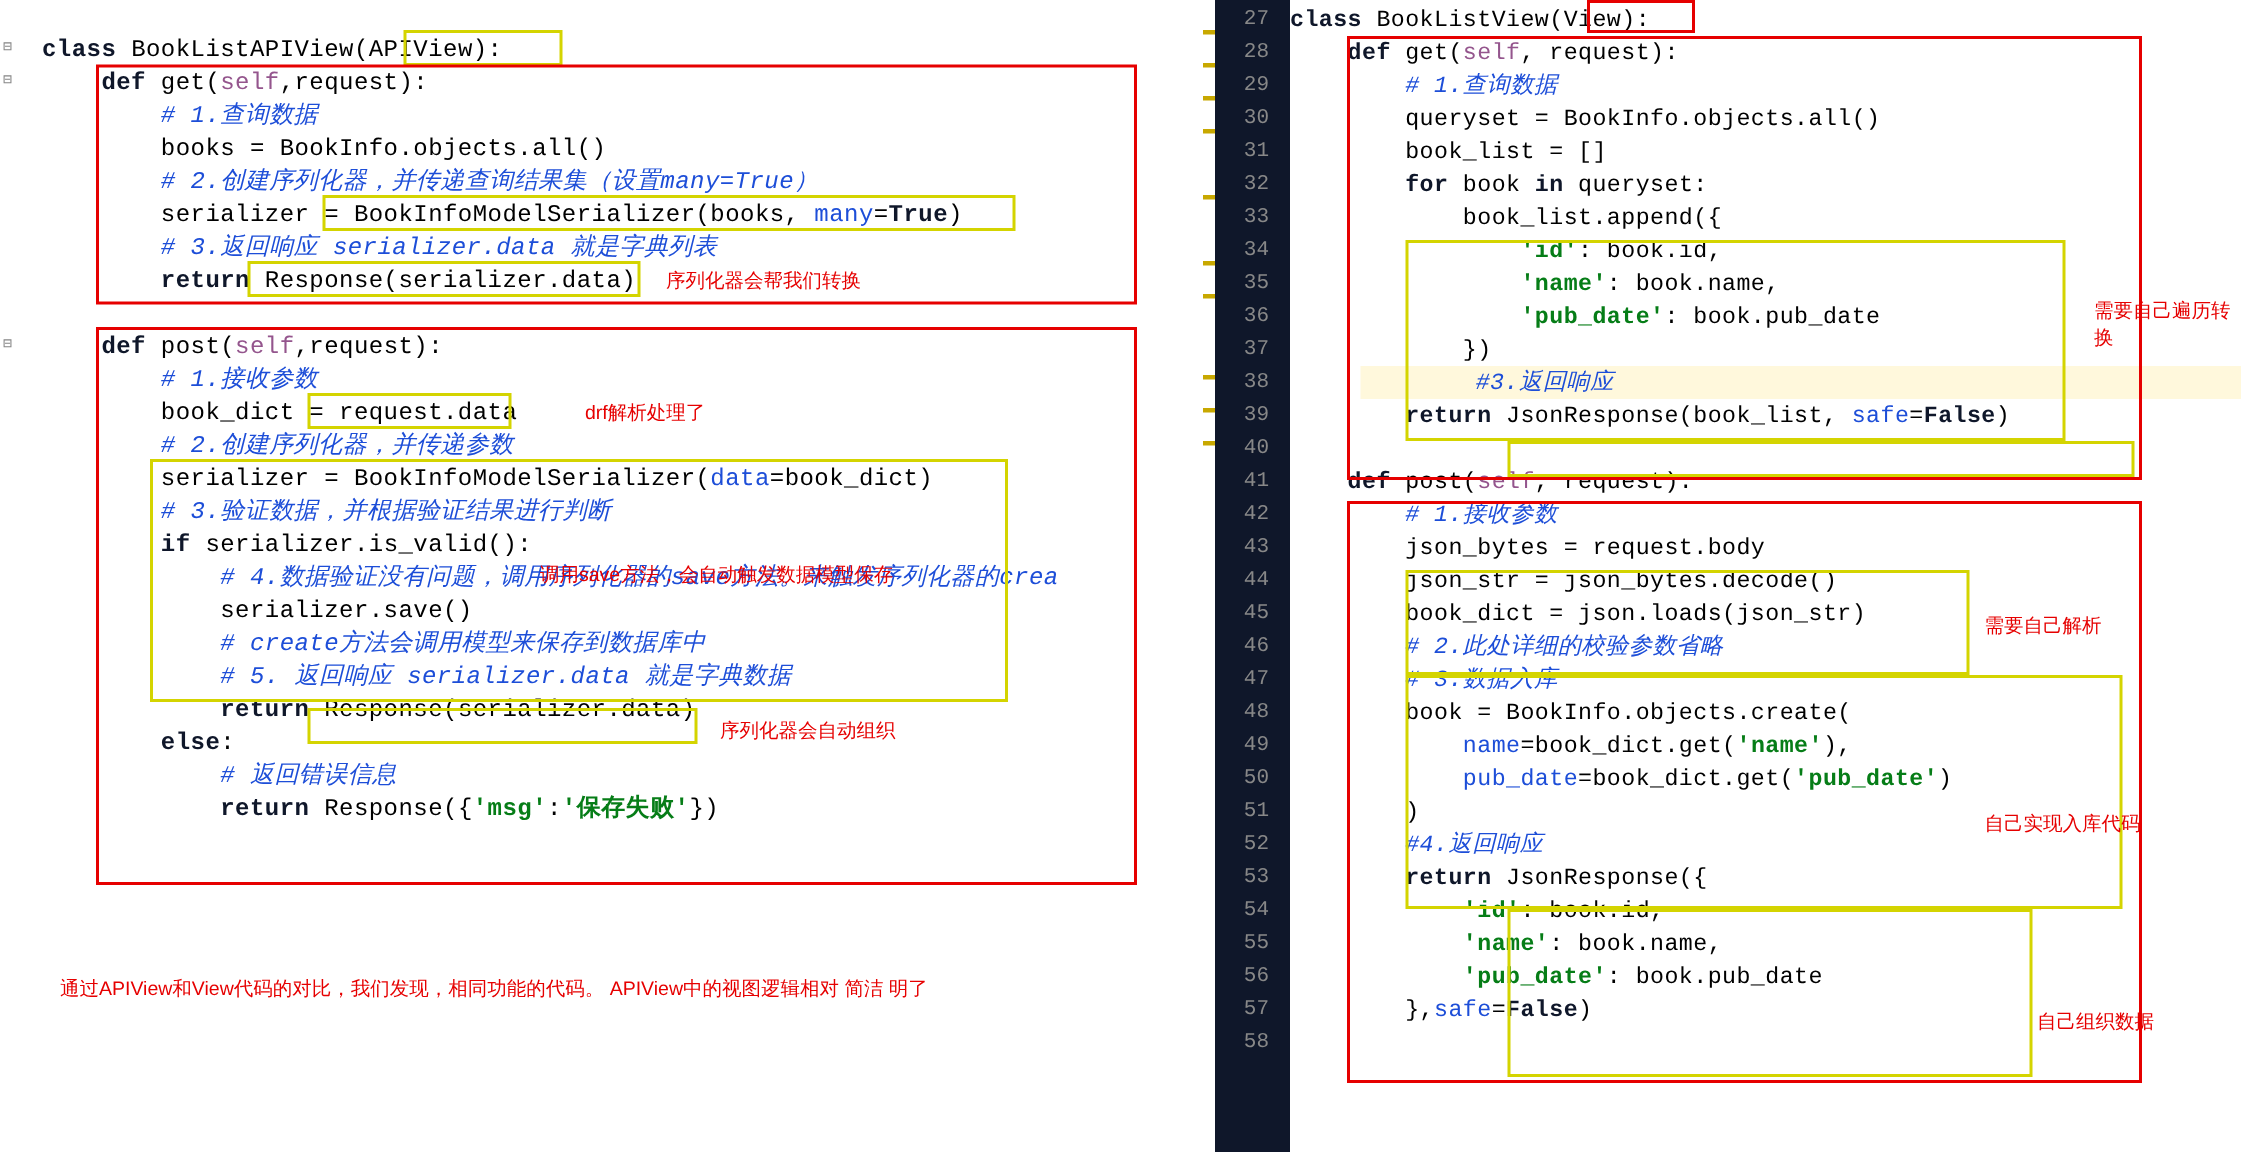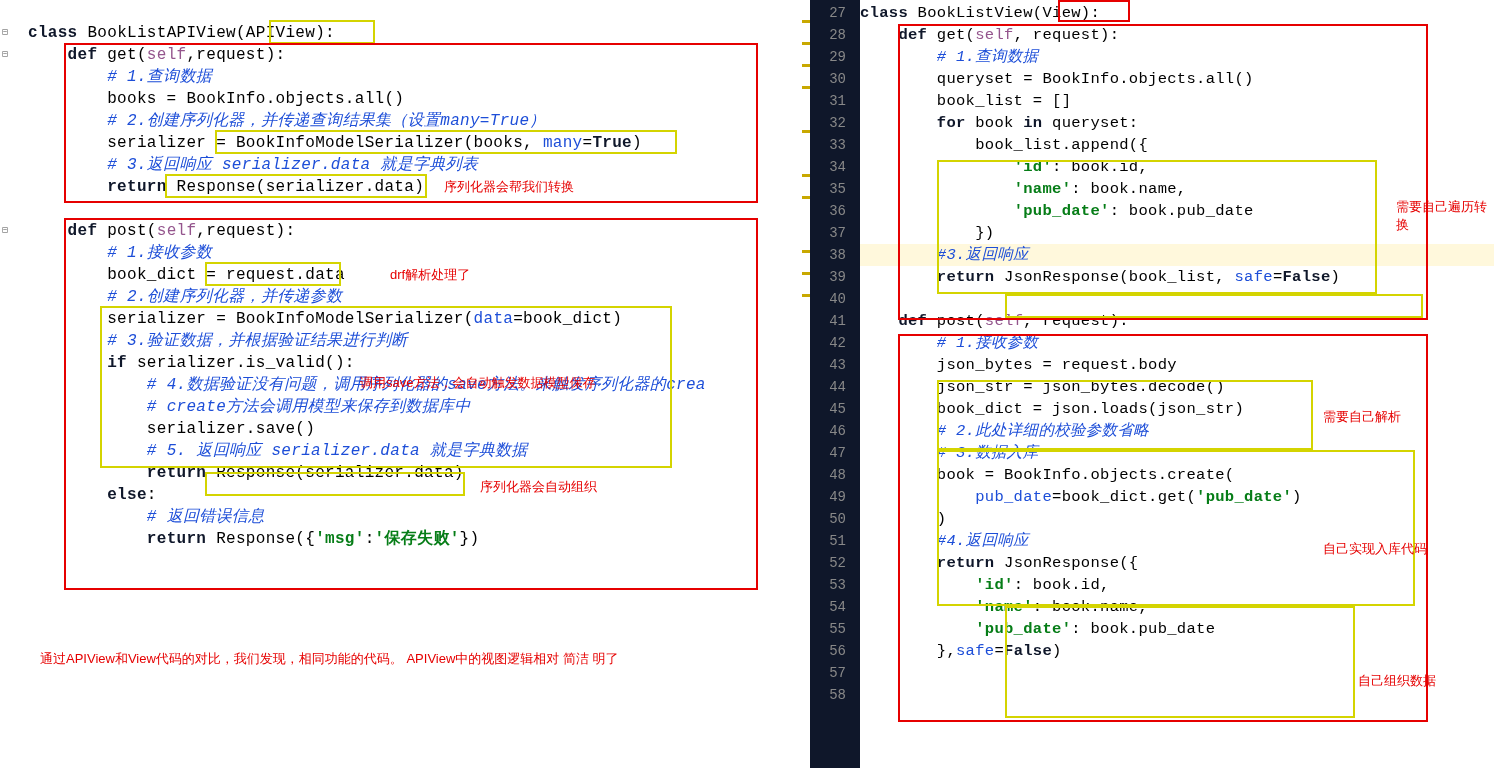--- a/index.html
+++ b/index.html
@@ -49,7 +49,7 @@
       position: relative;
     }
     .code-line { height: 22px; line-height: 22px; white-space: pre; font-size: 15.5px; letter-spacing: 0.3px; }
-    .highlight-line { background: #fff8dc; }
+    .highlight-line { background: #fff8dc; margin-left: 47px; }
     .kw { color: #0f172a; font-weight: bold; }
     .self { color: #94558d; }
     .str { color: #067d17; font-weight: bold; }

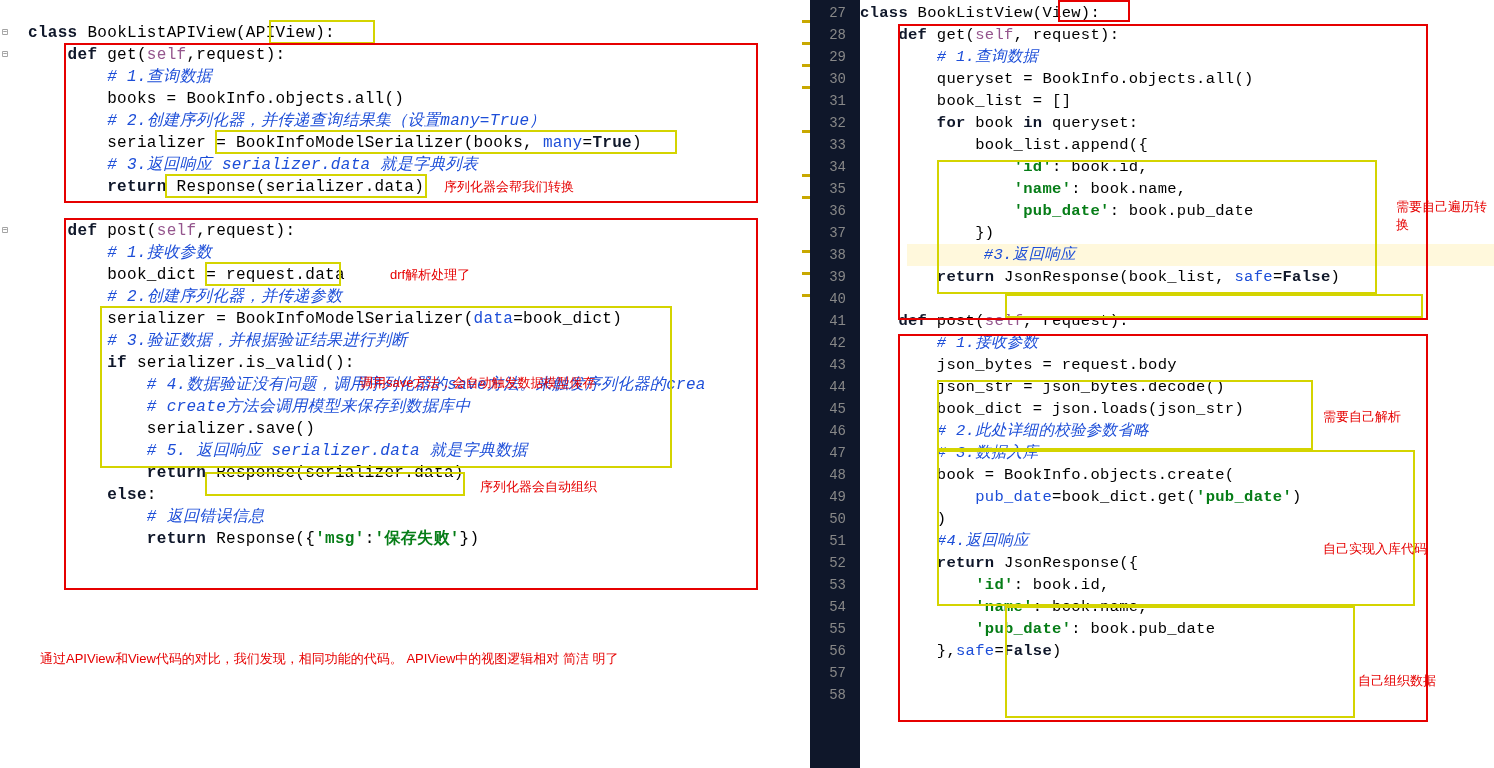--- a/index.html
+++ b/index.html
@@ -97,8 +97,8 @@
       <div class="left-code-line"><span>        </span><span class="cm"># 3.验证数据，并根据验证结果进行判断</span></div>
       <div class="left-code-line"><span>        </span><span class="kw">if </span><span>serializer.is_valid():</span></div>
       <div class="left-code-line"><span>            </span><span class="cm"># 4.数据验证没有问题，调用序列化器的save方法。来触发序列化器的crea</span></div>
+      <div class="left-code-line"><span>            serializer.save()</span></div>
       <div class="left-code-line"><span>            </span><span class="cm"># create方法会调用模型来保存到数据库中</span></div>
-      <div class="left-code-line"><span>            serializer.save()</span></div>
       <div class="left-code-line"><span>            </span><span class="cm"># 5. 返回响应 serializer.data 就是字典数据</span></div>
       <div class="left-code-line"><span>            </span><span class="kw">return </span><span>Response(serializer.data)</span></div>
       <div class="left-code-line"><span>        </span><span class="kw">else</span><span>:</span></div>

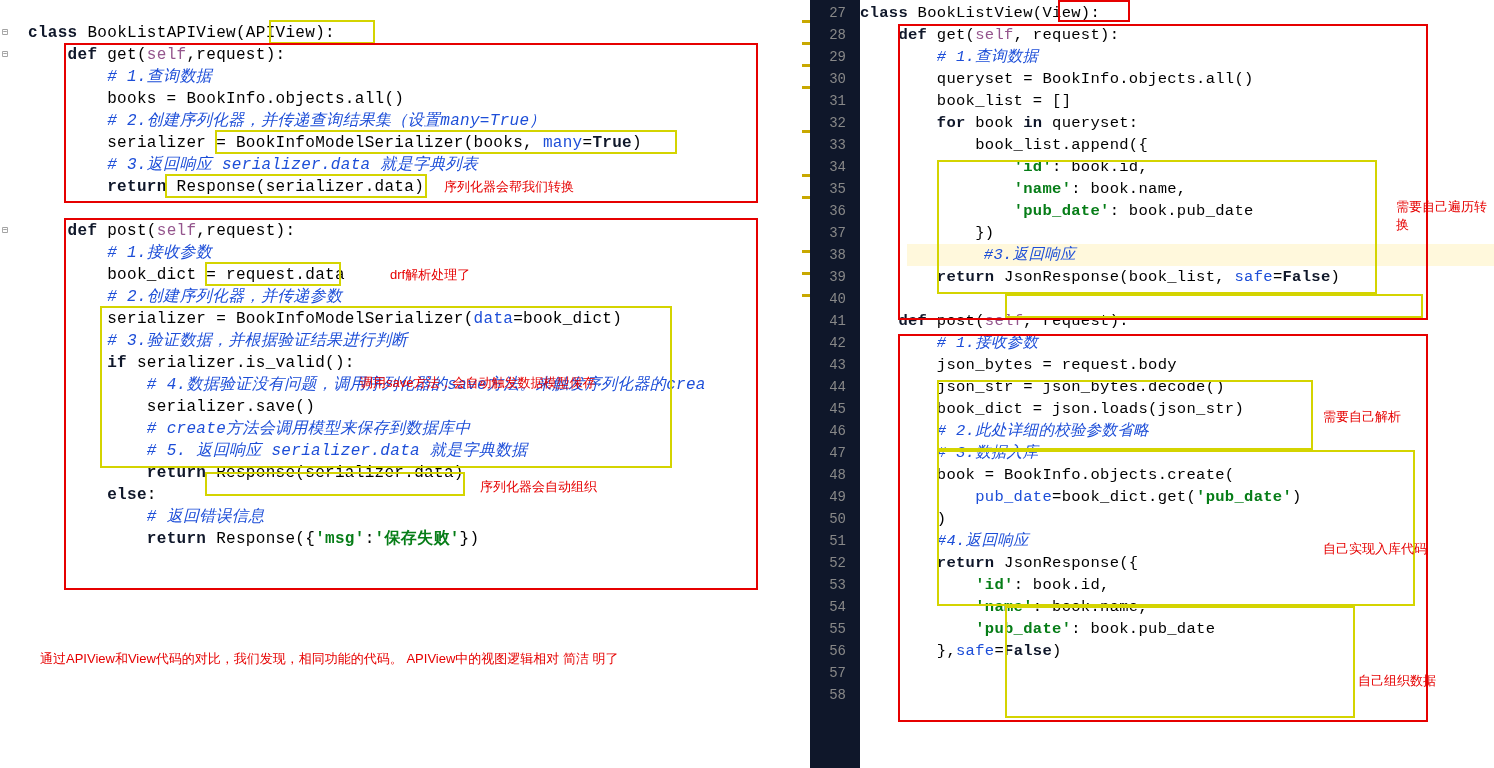--- a/index.html
+++ b/index.html
@@ -193,6 +193,7 @@
       <div class="code-line"><span>        </span><span class="cm"># 2.此处详细的校验参数省略</span></div>
       <div class="code-line"><span>        </span><span class="cm"># 3.数据入库</span></div>
       <div class="code-line"><span>        book = BookInfo.objects.create(</span></div>
+      <div class="code-line"><span>            </span><span class="param">name</span><span>=book_dict.get(</span><span class="str">'name'</span><span>),</span></div>
       <div class="code-line"><span>            </span><span class="param">pub_date</span><span>=book_dict.get(</span><span class="str">'pub_date'</span><span>)</span></div>
       <div class="code-line"><span>        )</span></div>
       <div class="code-line"><span>        </span><span class="cm">#4.返回响应</span></div>

